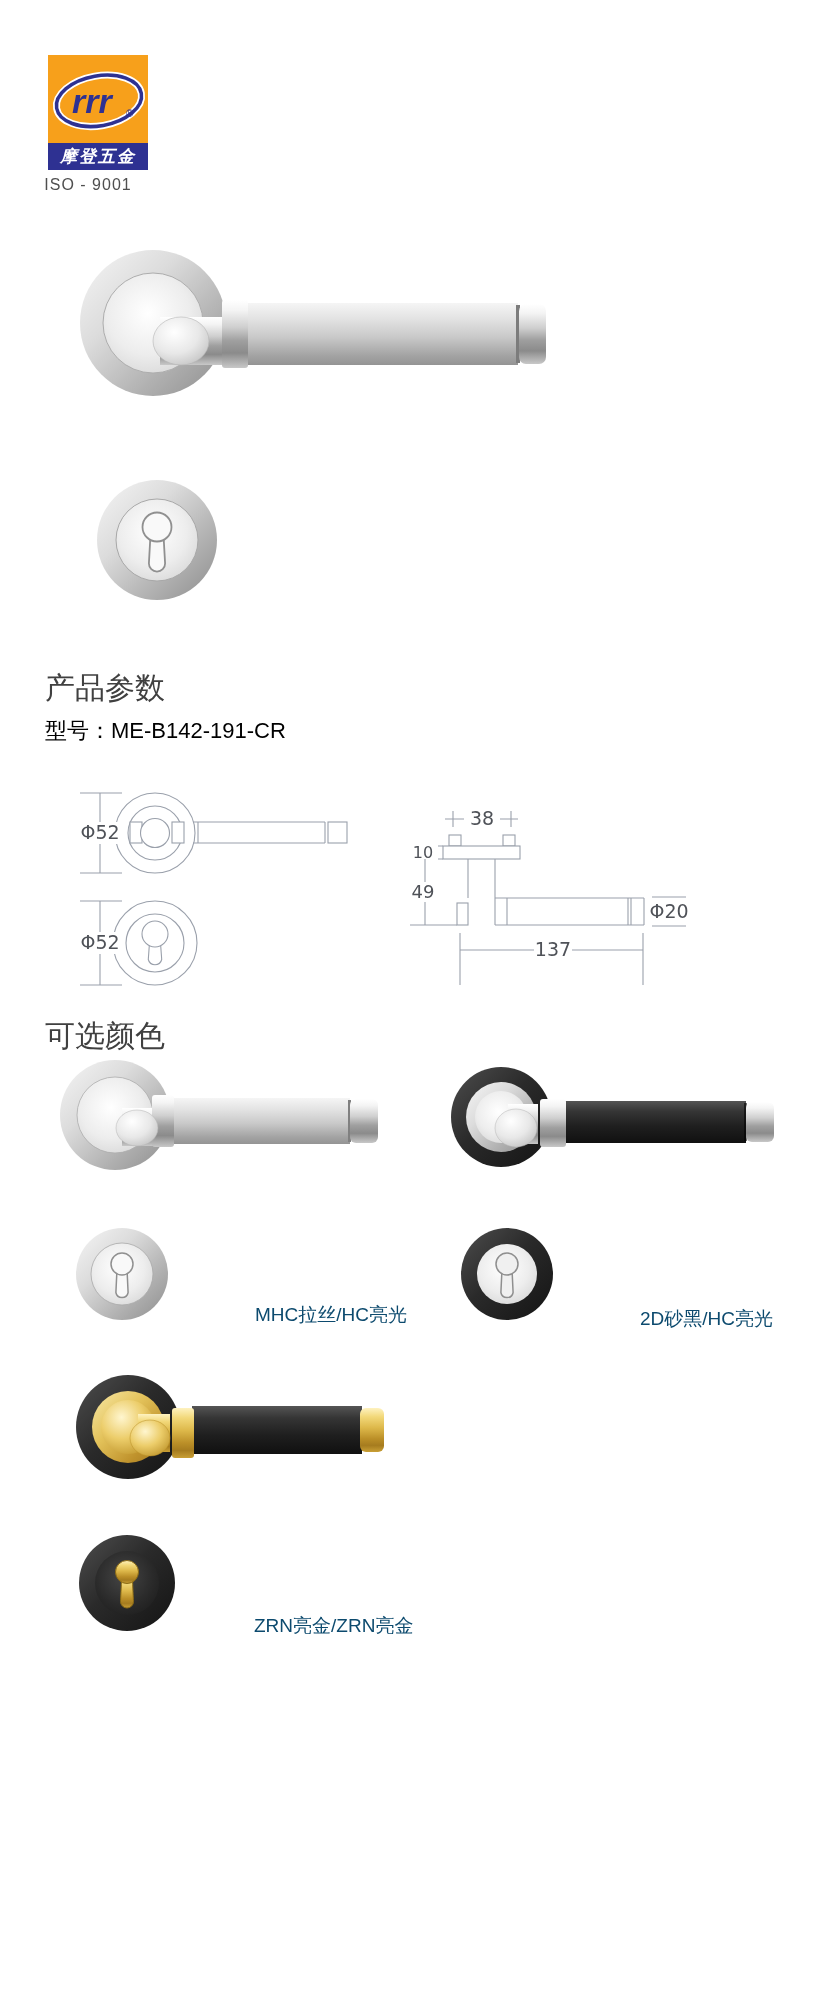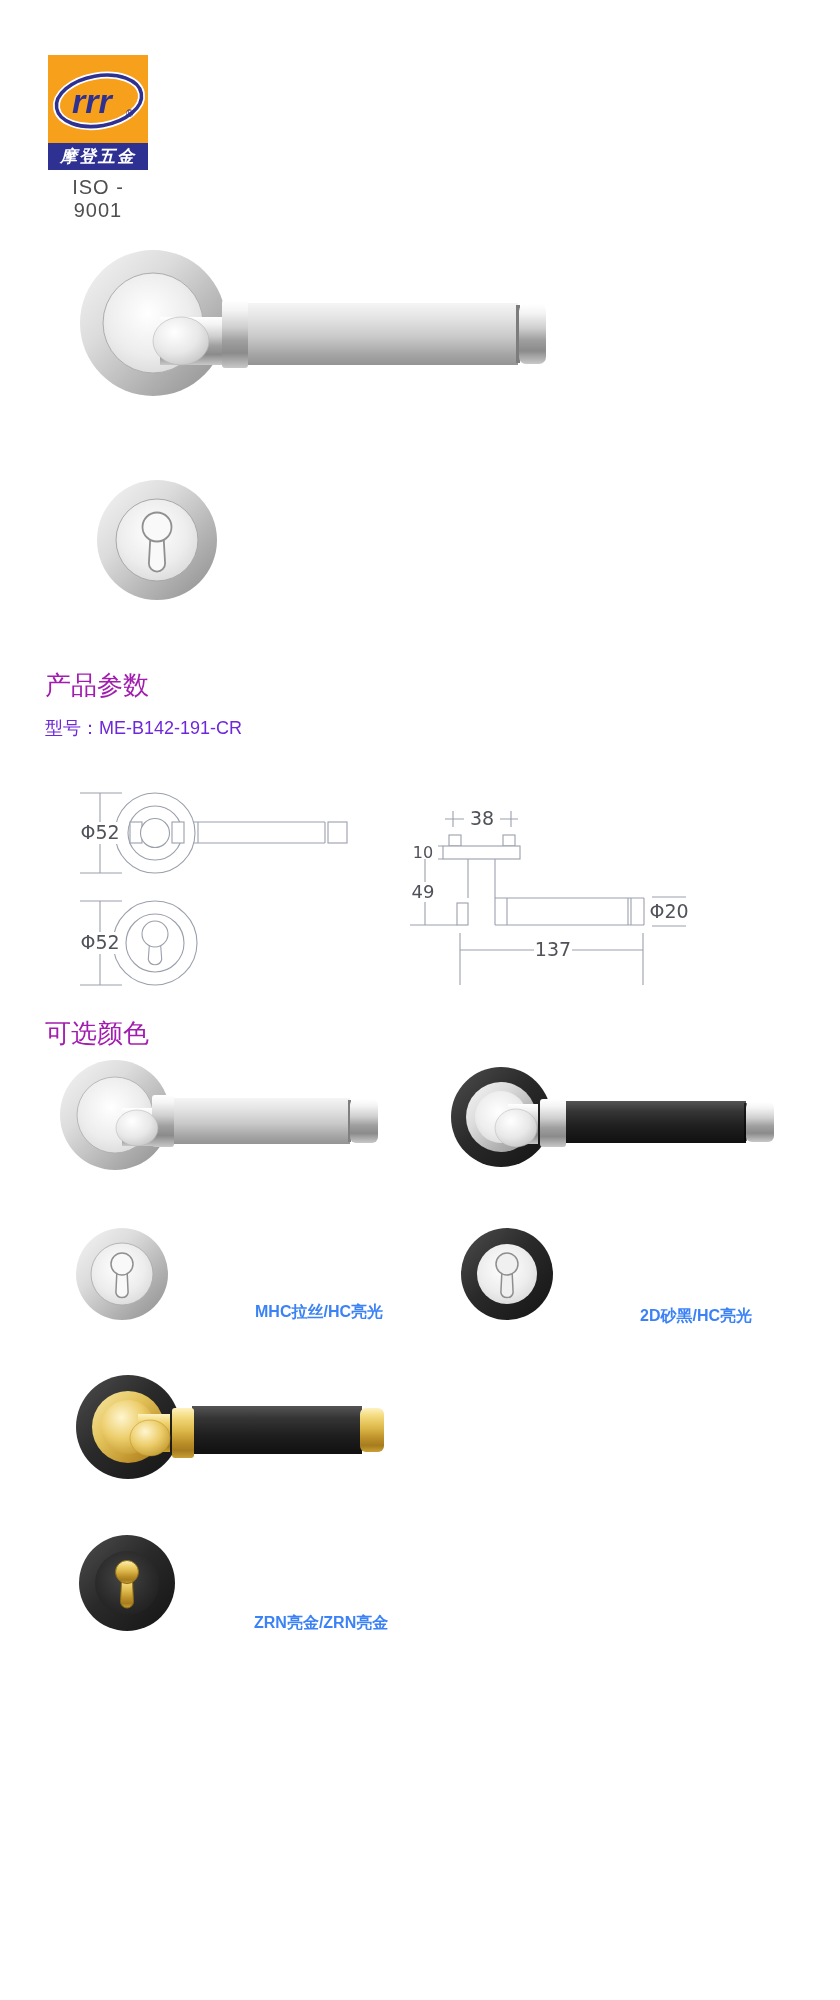--- a/index.html
+++ b/index.html
@@ -11,7 +11,7 @@
   .logo-square{width:100px;height:88px;display:block;}
   .logo-banner{width:100px;height:27px;background:#2E3192;display:flex;align-items:center;justify-content:center;}
   .logo-banner span{color:#ffffff;font-size:17px;font-weight:bold;font-style:italic;letter-spacing:2px;white-space:nowrap;}
-  .iso{left:48px;top:176px;width:100px;text-align:center;color:#4f4f4f;font-size:20px;letter-spacing:1px;}
+  .iso{left:38px;top:176px;width:100px;text-align:center;color:#4f4f4f;font-size:16px;letter-spacing:1px;}
   
   .sec-title{color:#a21caf;font-size:26px;white-space:nowrap;}
   .model-line{color:#6d28d9;font-size:18px;white-space:nowrap;text-align:right;}

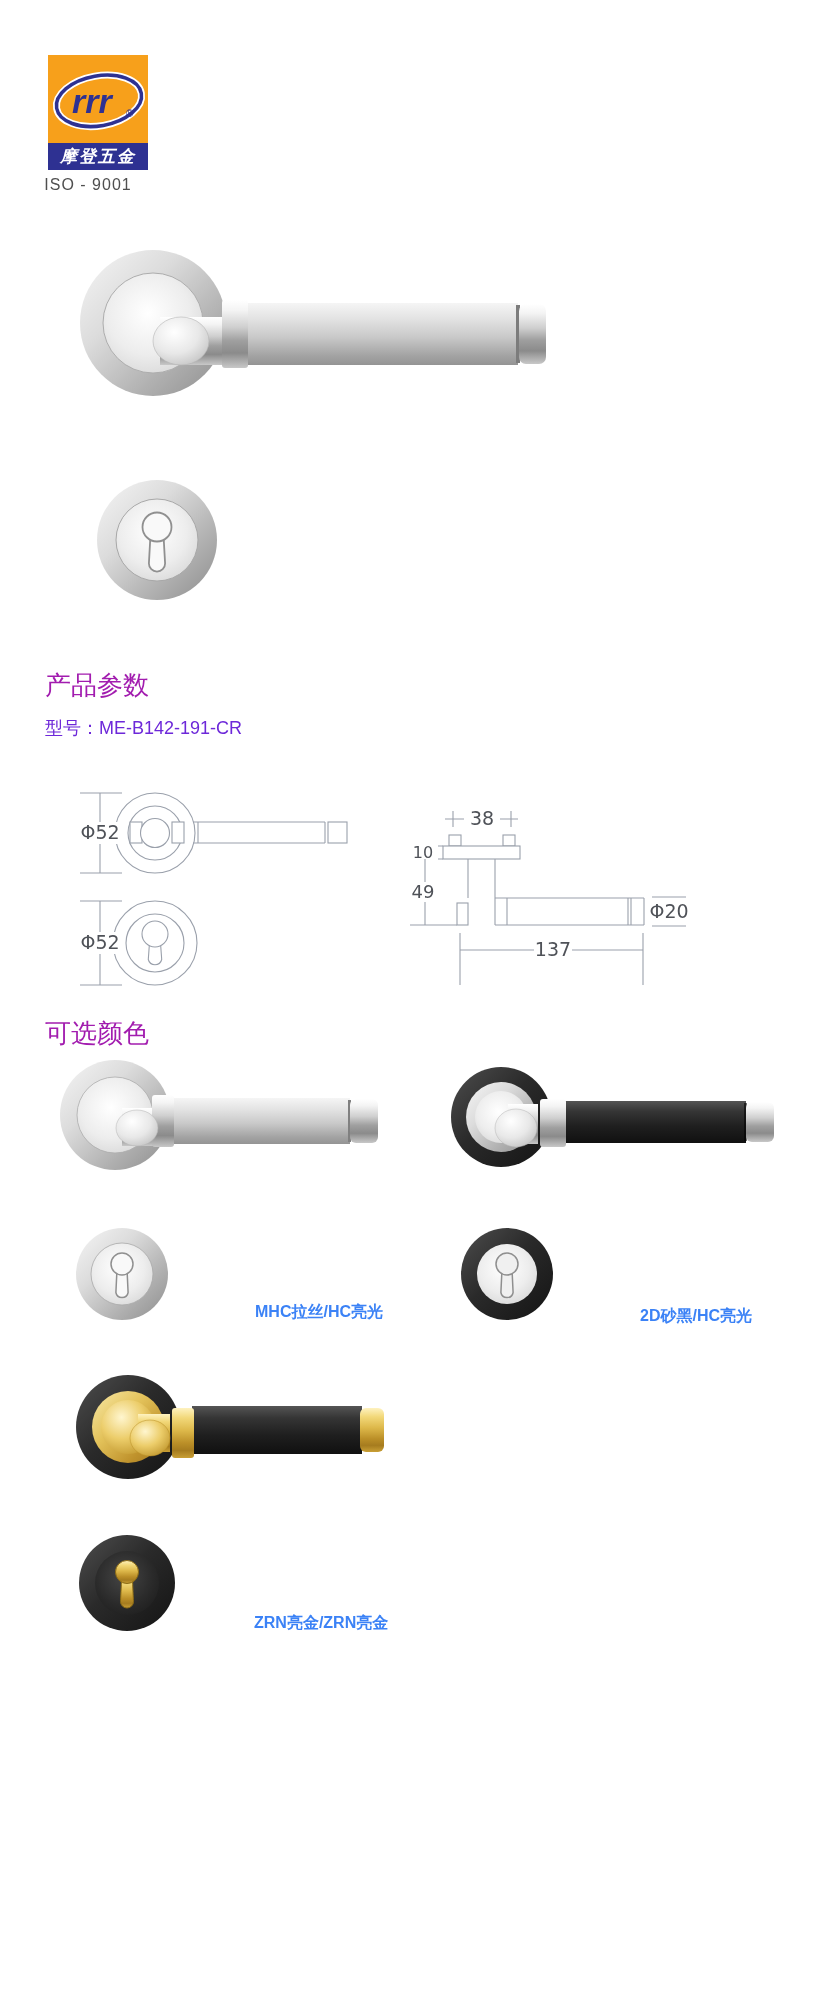--- a/index.html
+++ b/index.html
@@ -13,7 +13,7 @@
   .logo-banner span{color:#ffffff;font-size:17px;font-weight:bold;font-style:italic;letter-spacing:2px;white-space:nowrap;}
   .iso{left:38px;top:176px;width:100px;text-align:center;color:#4f4f4f;font-size:16px;letter-spacing:1px;}
   
-  .sec-title{color:#a21caf;font-size:26px;white-space:nowrap;}
+  .sec-title{color:#404040;font-size:30px;white-space:nowrap;}
   .model-line{color:#6d28d9;font-size:18px;white-space:nowrap;text-align:right;}
   .variant-label{color:#3b82f6;font-size:16px;white-space:nowrap;font-weight:bold;}
   

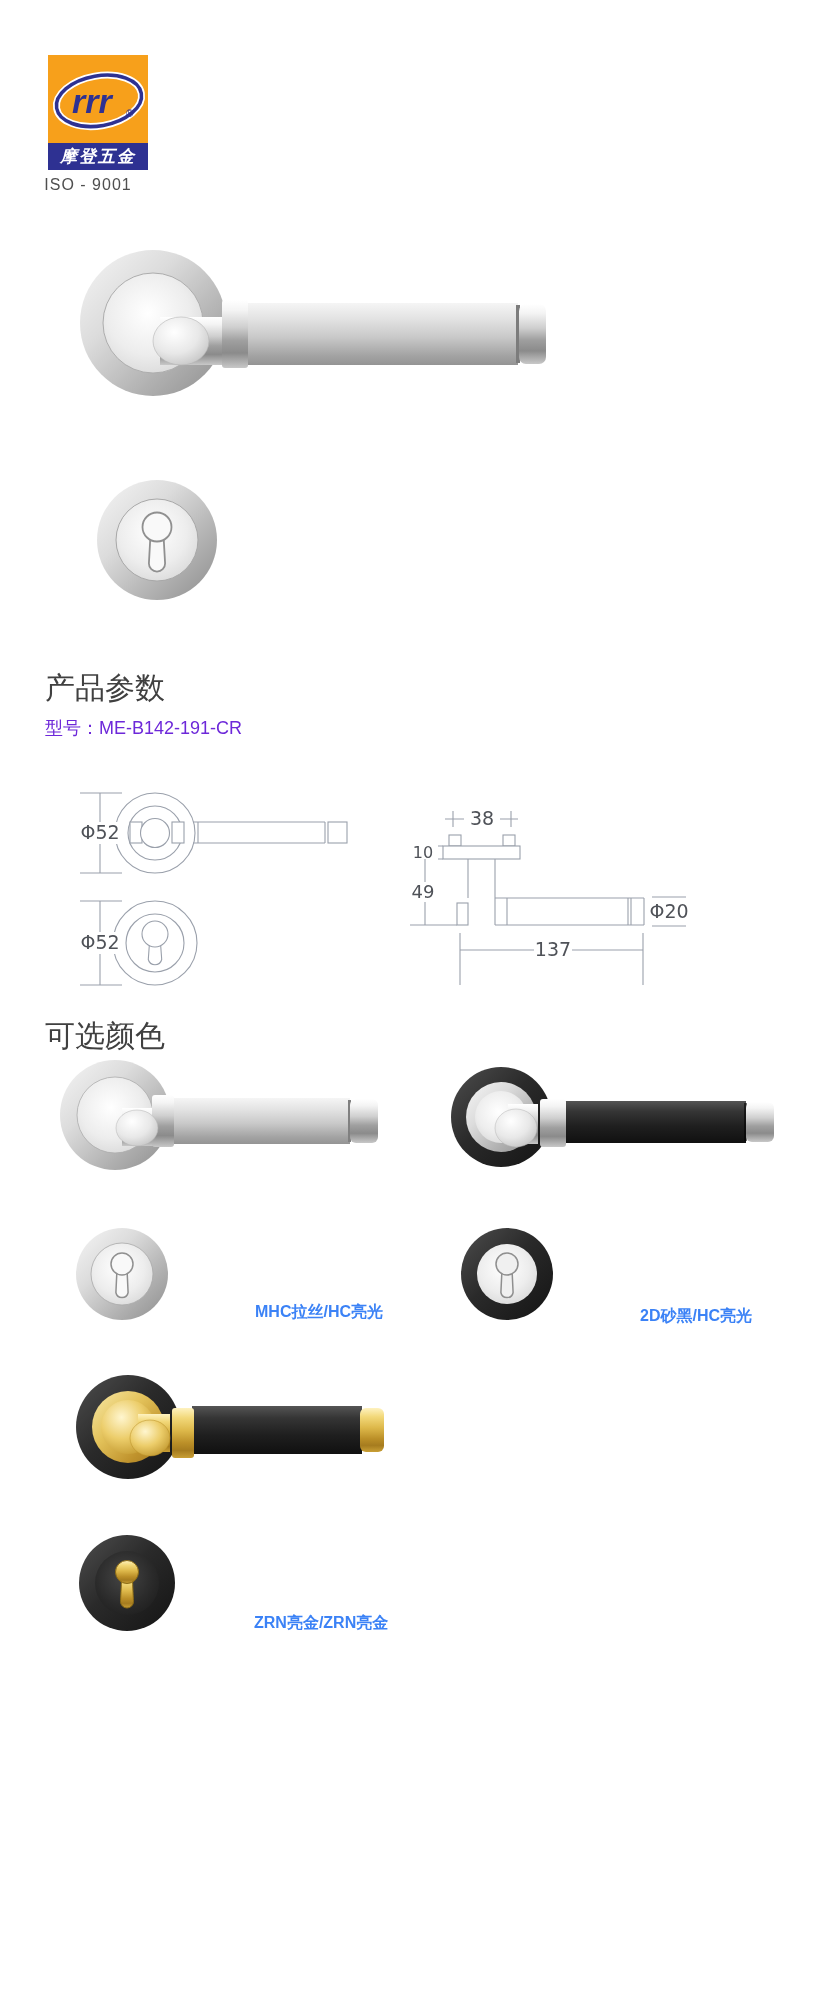--- a/index.html
+++ b/index.html
@@ -14,7 +14,7 @@
   .iso{left:38px;top:176px;width:100px;text-align:center;color:#4f4f4f;font-size:16px;letter-spacing:1px;}
   
   .sec-title{color:#404040;font-size:30px;white-space:nowrap;}
-  .model-line{color:#6d28d9;font-size:18px;white-space:nowrap;text-align:right;}
+  .model-line{color:#000000;font-size:22px;white-space:nowrap;text-align:right;}
   .variant-label{color:#3b82f6;font-size:16px;white-space:nowrap;font-weight:bold;}
   
   .art{left:0;top:200px;}

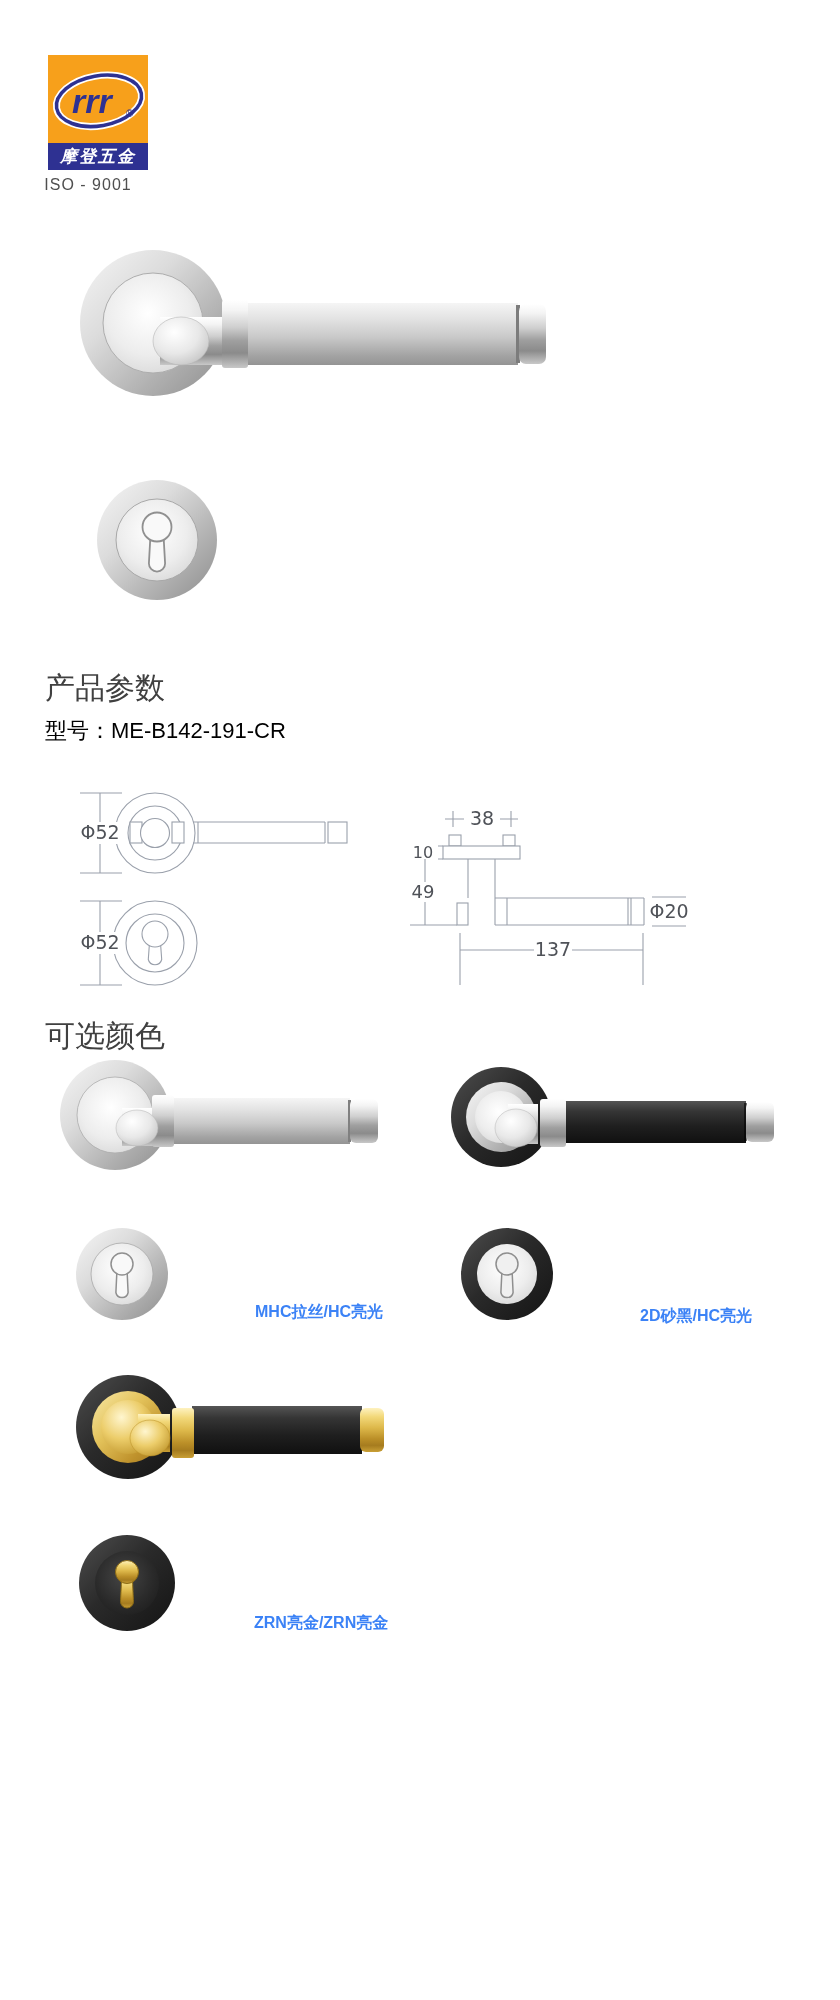--- a/index.html
+++ b/index.html
@@ -15,7 +15,7 @@
   
   .sec-title{color:#404040;font-size:30px;white-space:nowrap;}
   .model-line{color:#000000;font-size:22px;white-space:nowrap;text-align:right;}
-  .variant-label{color:#3b82f6;font-size:16px;white-space:nowrap;font-weight:bold;}
+  .variant-label{color:#0c4a6e;font-size:19px;white-space:nowrap;}
   
   .art{left:0;top:200px;}
   .art text{font-family:"DejaVu Sans","Liberation Sans",sans-serif;fill:#4f5258;}

